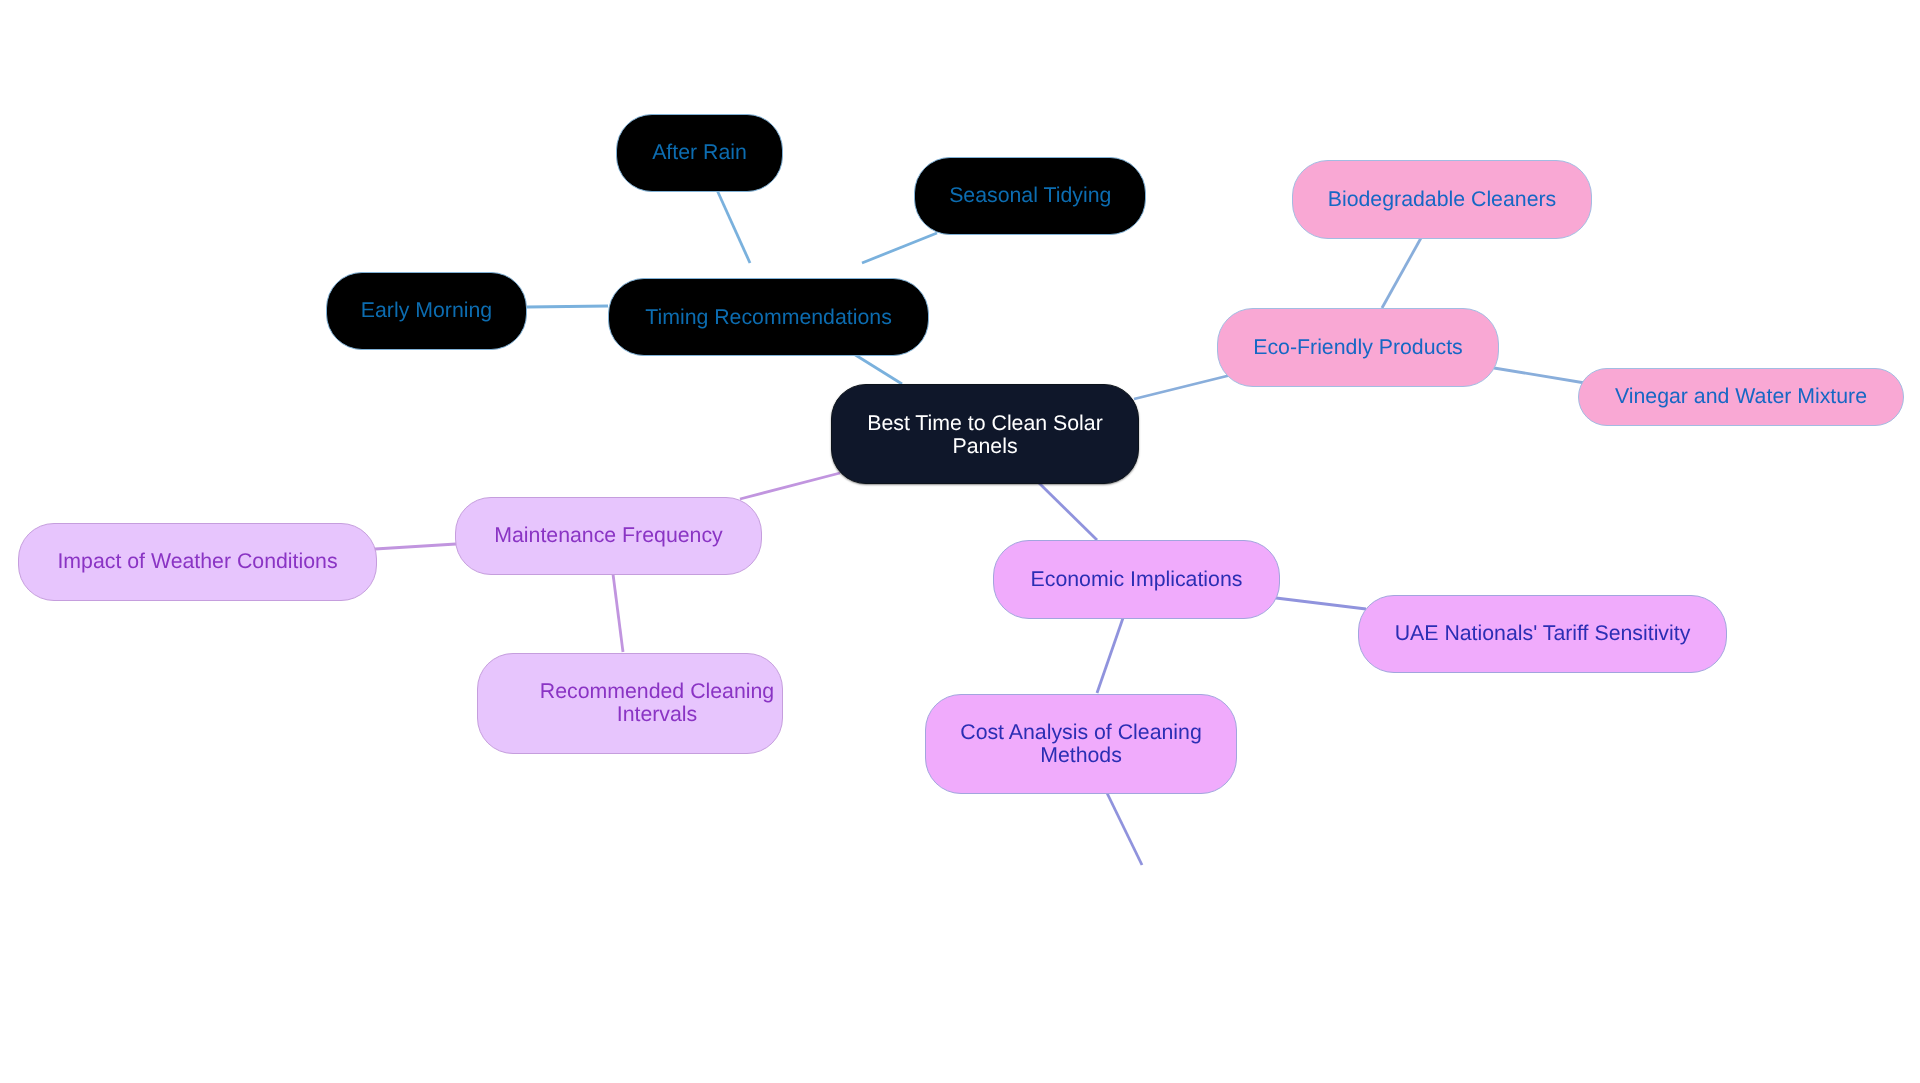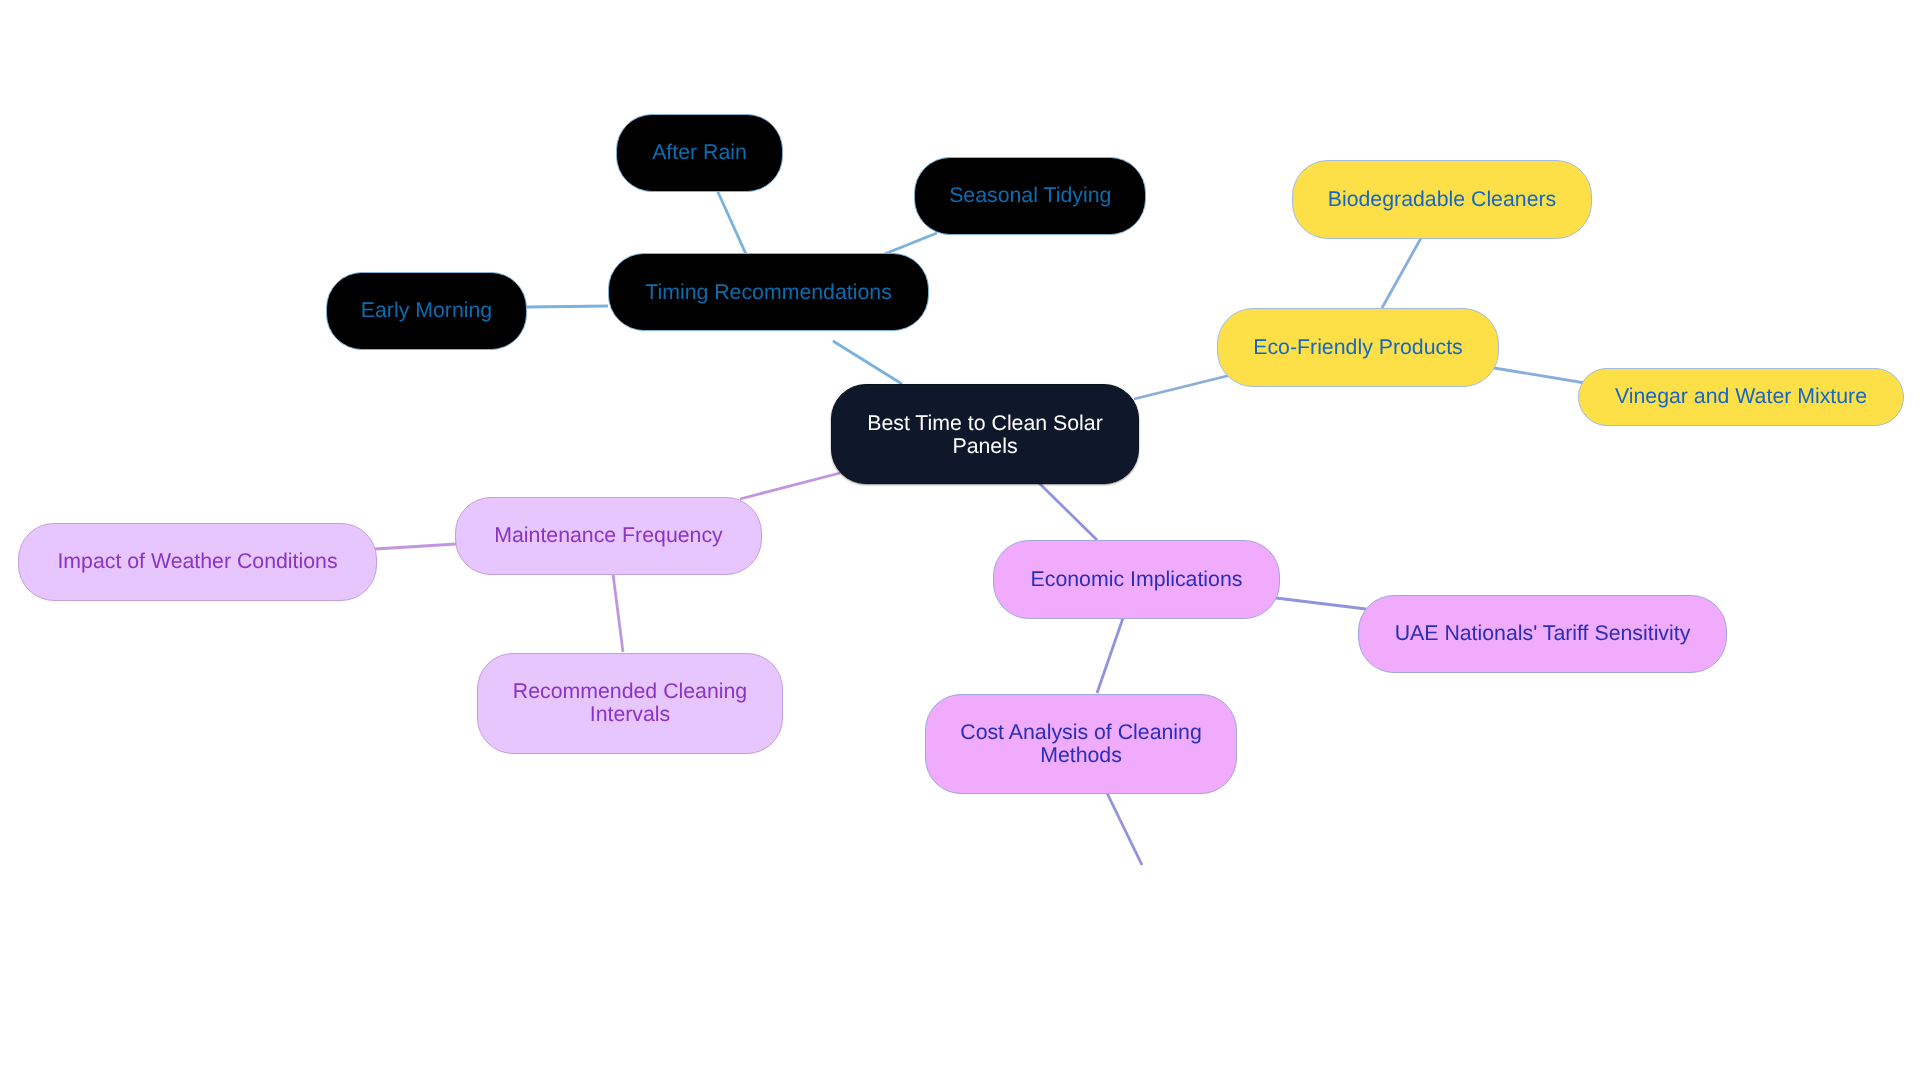--- a/index.html
+++ b/index.html
@@ -16,7 +16,7 @@
   .root{background:#0f172a;border-color:#0b121a;color:#ffffff;border-radius:35px;
         box-shadow:0 1px 2px rgba(0,0,0,0.45);}
   .n-blue{background:#000000;border-color:#80b1d6;color:#0c6cb0;border-radius:36px;}
-  .n-blue2{background:#fde047;border-color:#a2bce2;color:#1667c4;border-radius:36px;}
+  .n-blue2{background:#f9a8d4;border-color:#a2bce2;color:#1667c4;border-radius:36px;}
   .n-pink{background:#e7c5fd;border-color:#c59edd;color:#8a34c4;border-radius:36px;}
   .n-violet{background:#f0abfc;border-color:#a2a5de;border-radius:36px;color:#2b2eb4;justify-content:center;}
 </style>

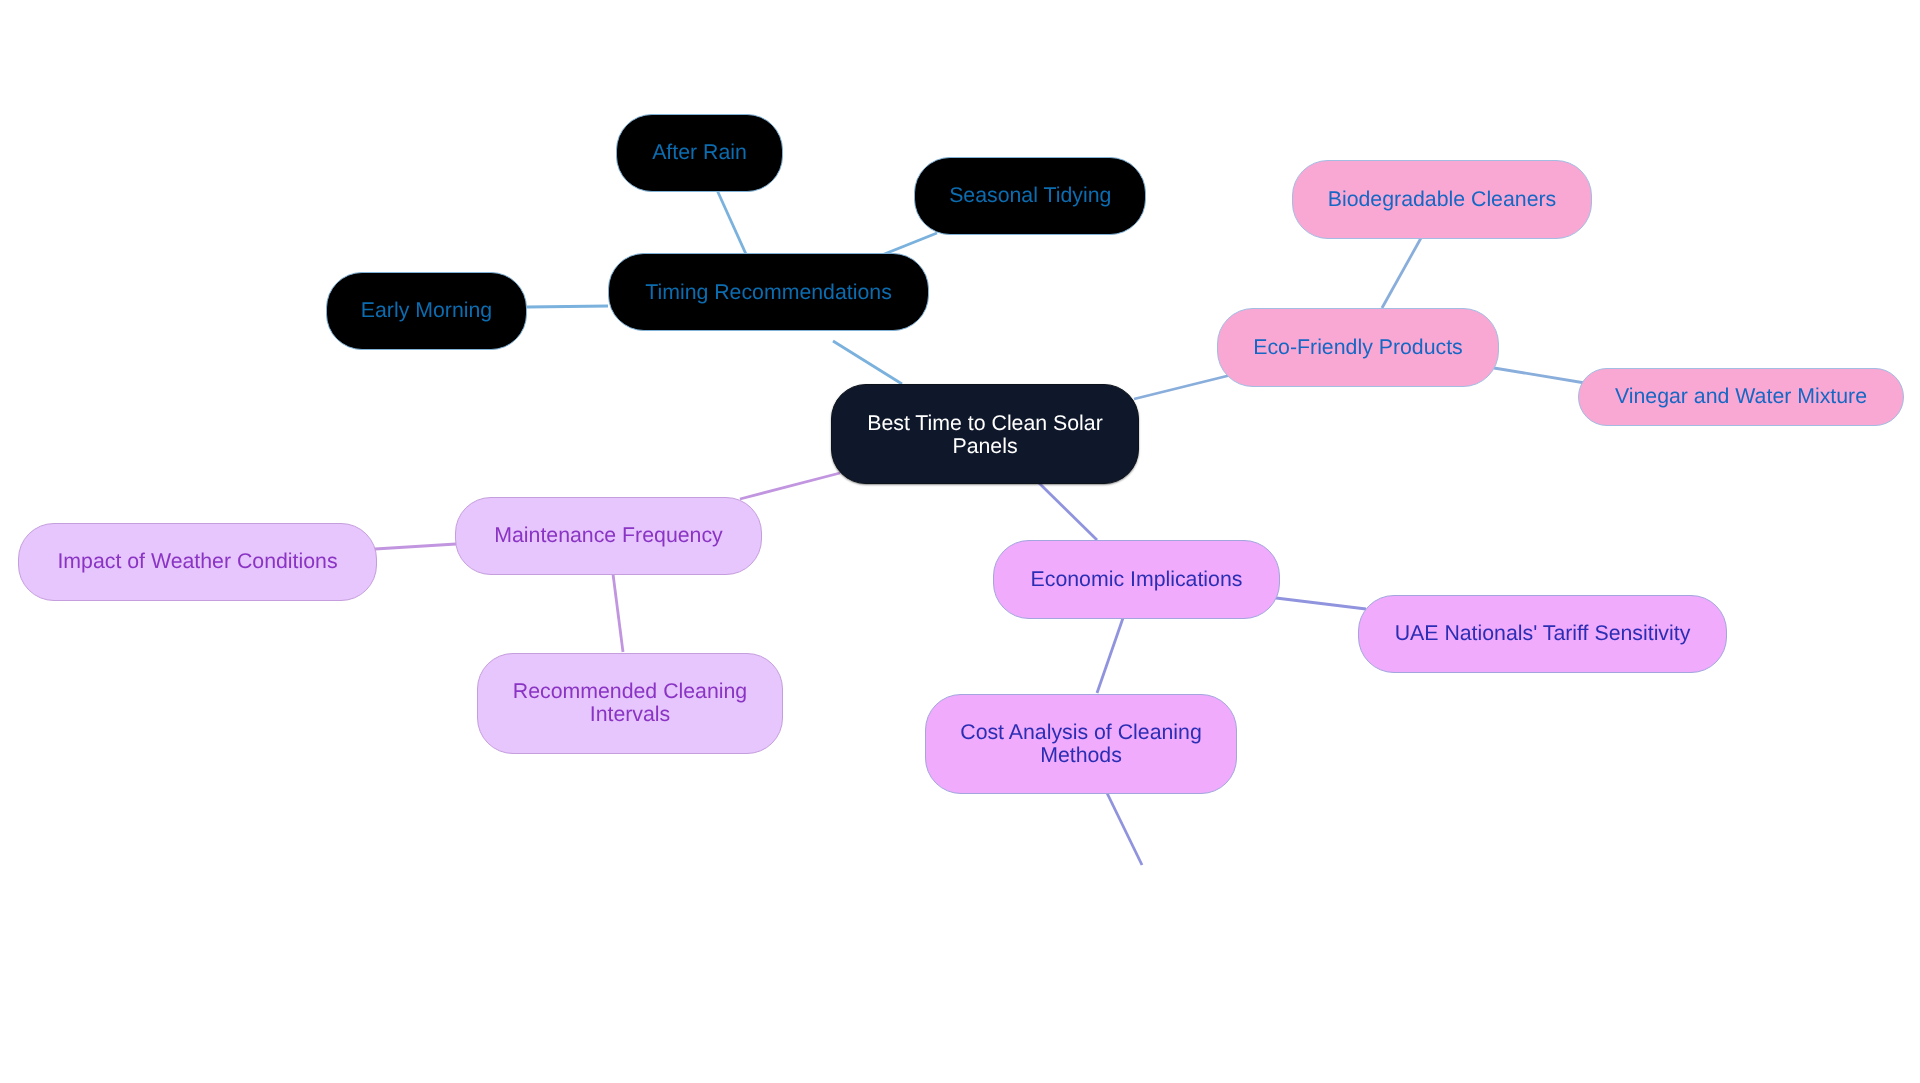--- a/index.html
+++ b/index.html
@@ -49,7 +49,7 @@
     <span class="label" style="width:250px;position:relative;top:1.5px;">Best Time to Clean Solar Panels</span>
   </div>
 
-  <div class="node n-blue" style="left:607.5px;top:253px;width:321px;height:78px;font-size:21.3px;">
+  <div class="node n-blue" style="left:607.5px;top:278px;width:321px;height:78px;font-size:21.3px;">
     <span class="label">Timing Recommendations</span>
   </div>
 

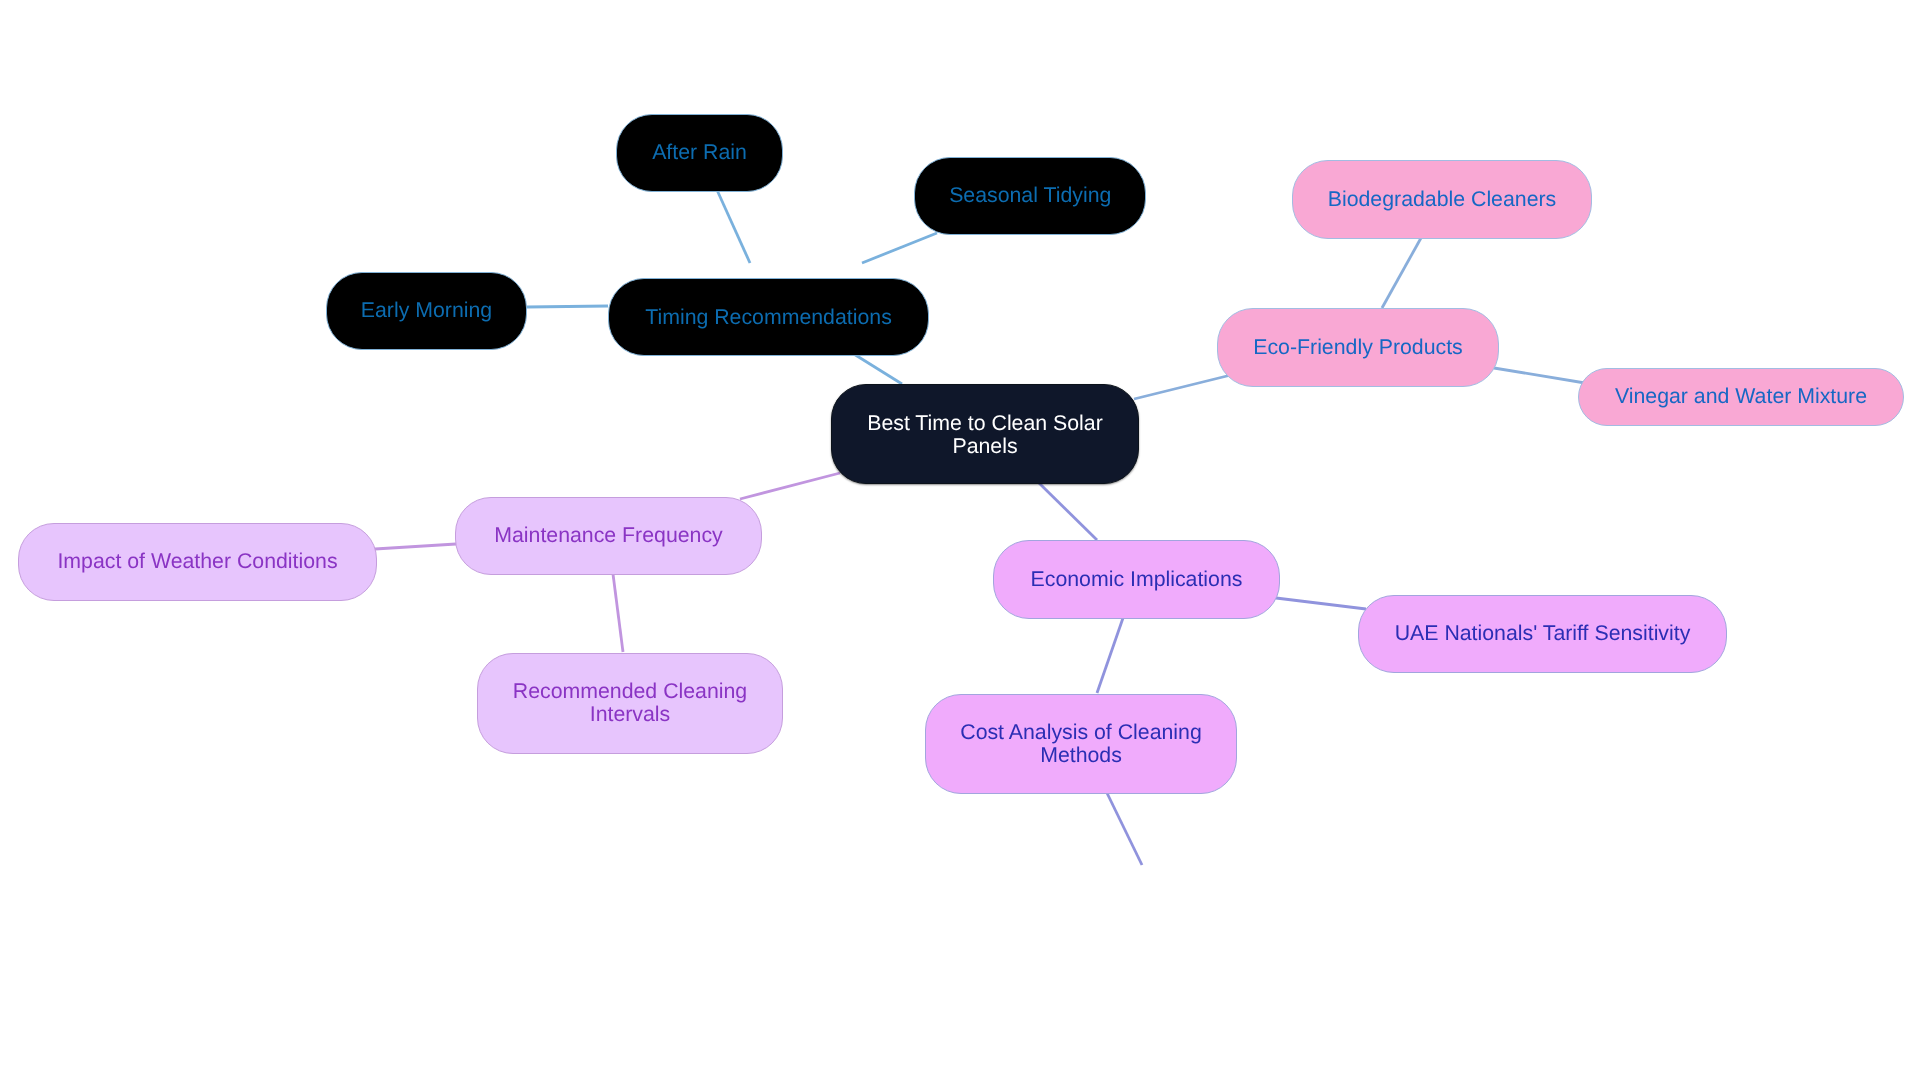--- a/index.html
+++ b/index.html
@@ -17,7 +17,7 @@
         box-shadow:0 1px 2px rgba(0,0,0,0.45);}
   .n-blue{background:#000000;border-color:#80b1d6;color:#0c6cb0;border-radius:36px;}
   .n-blue2{background:#f9a8d4;border-color:#a2bce2;color:#1667c4;border-radius:36px;}
-  .n-pink{background:#e7c5fd;border-color:#c59edd;color:#8a34c4;border-radius:36px;}
+  .n-pink{background:#e7c5fd;border-color:#c59edd;color:#8a34c4;border-radius:36px;justify-content:flex-end;}
   .n-violet{background:#f0abfc;border-color:#a2a5de;border-radius:36px;color:#2b2eb4;justify-content:center;}
 </style>
 </head>

